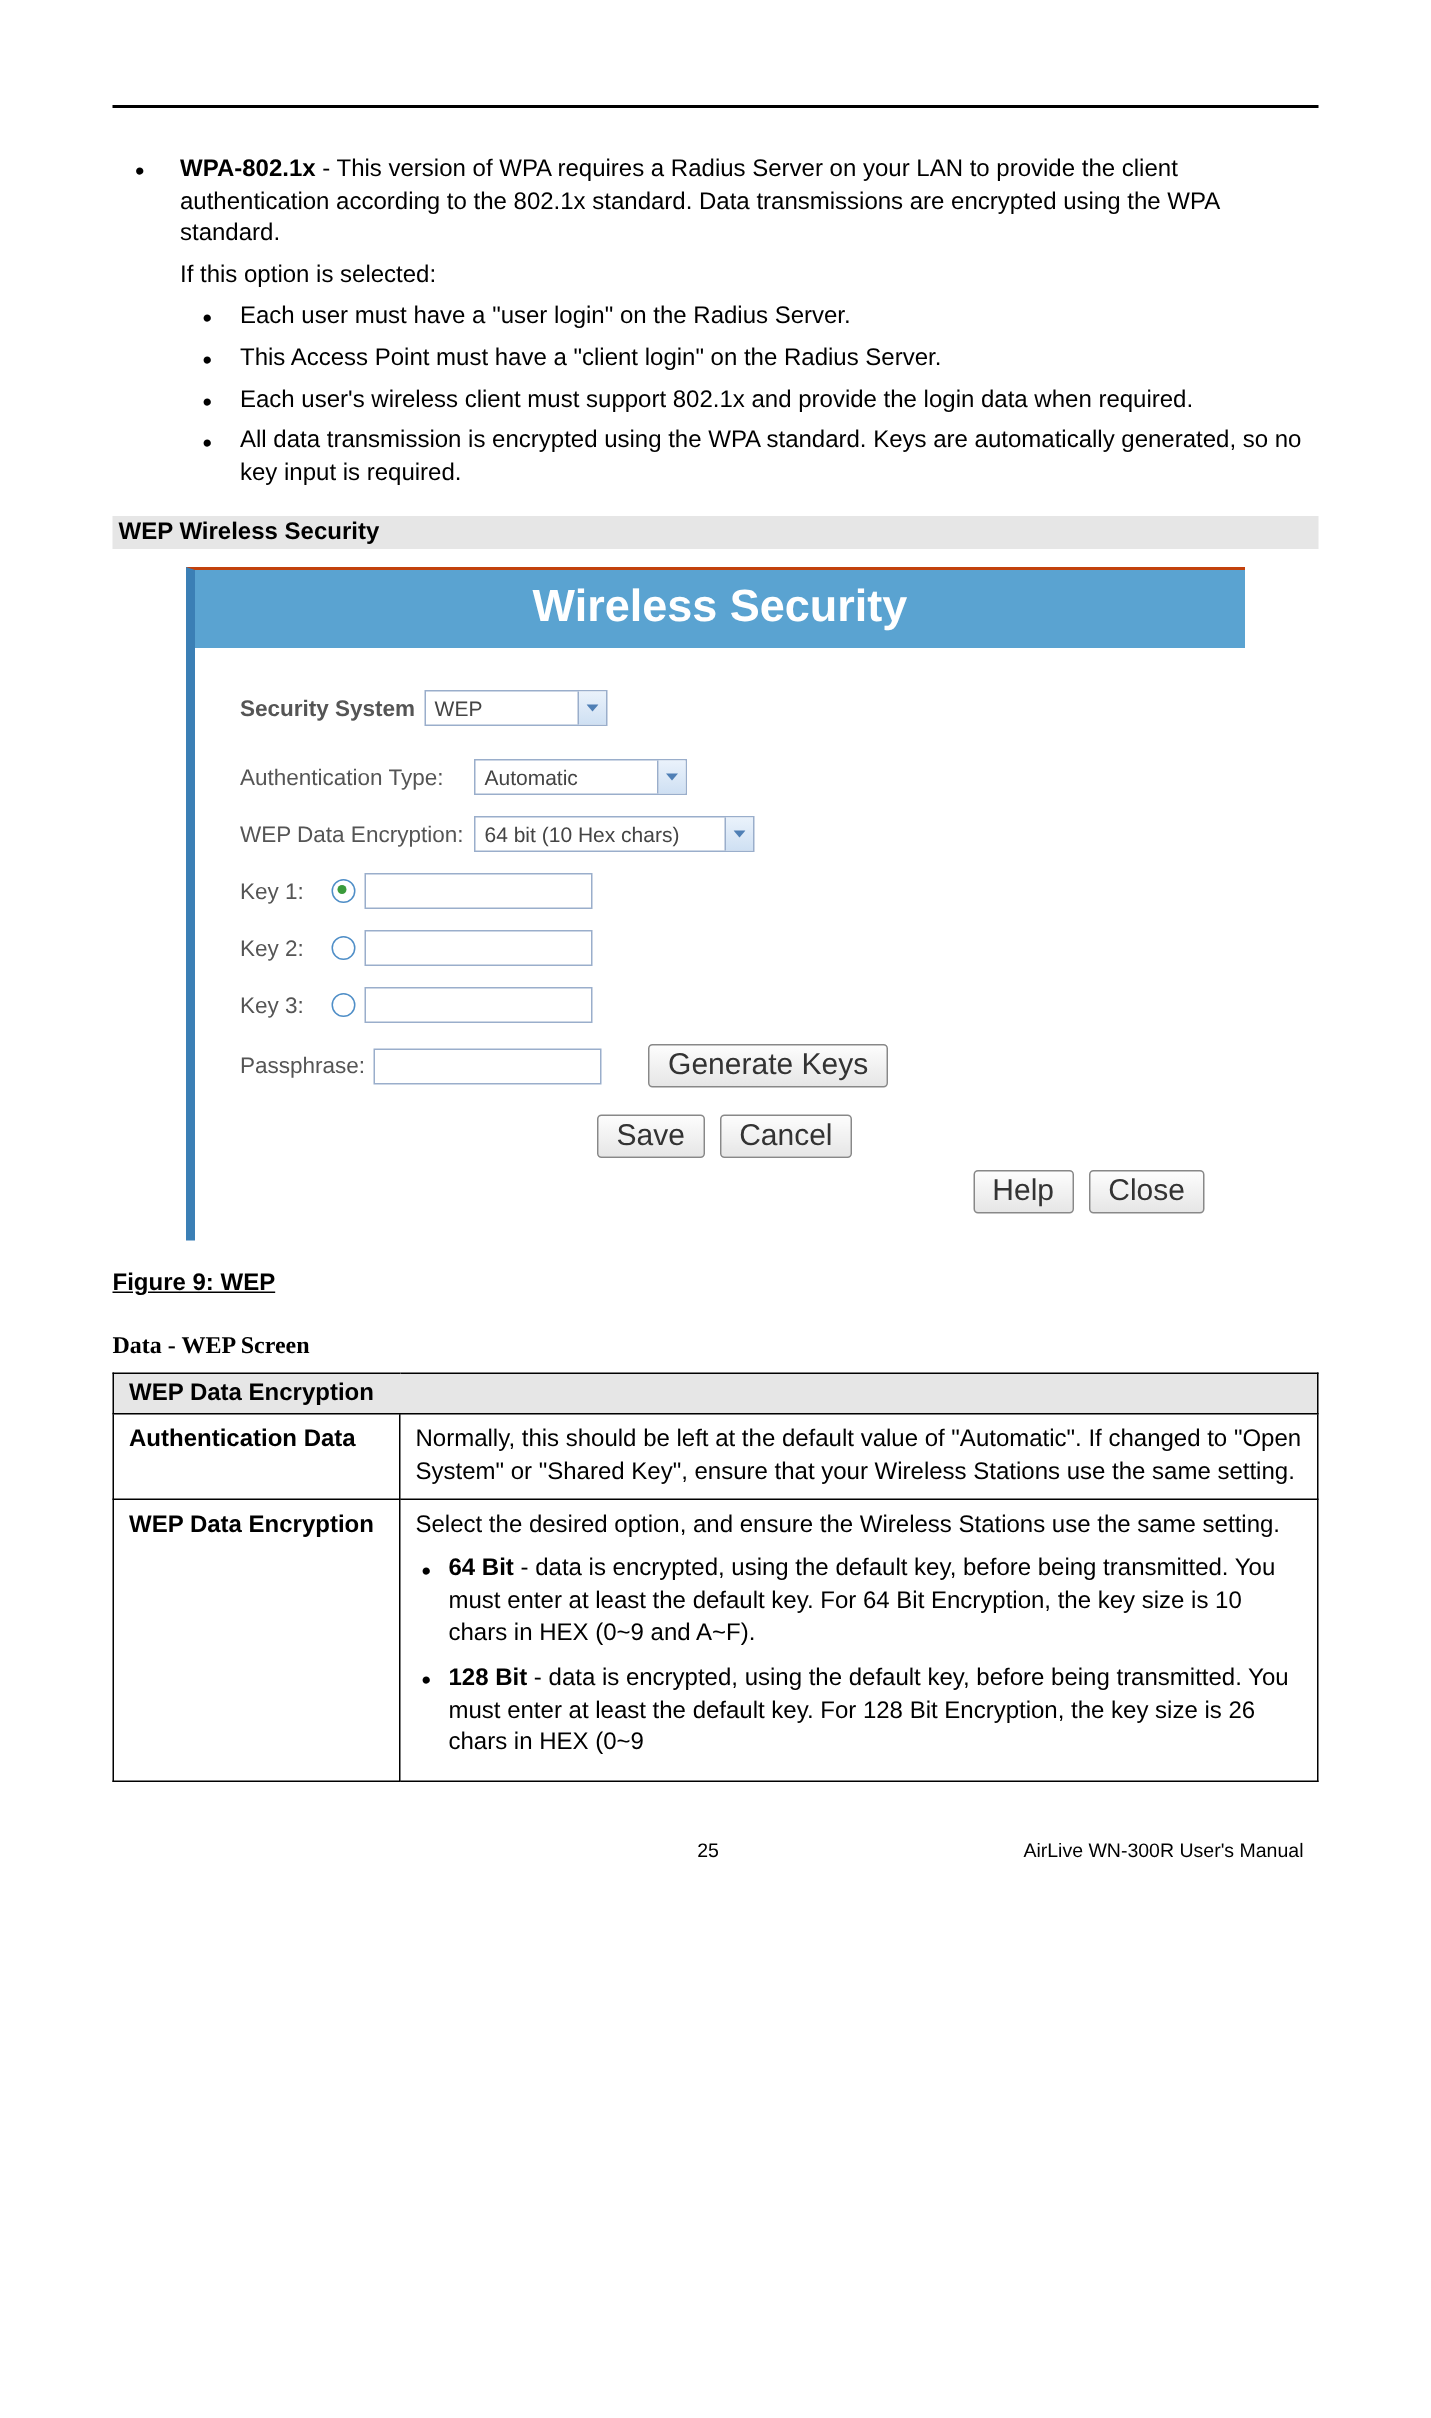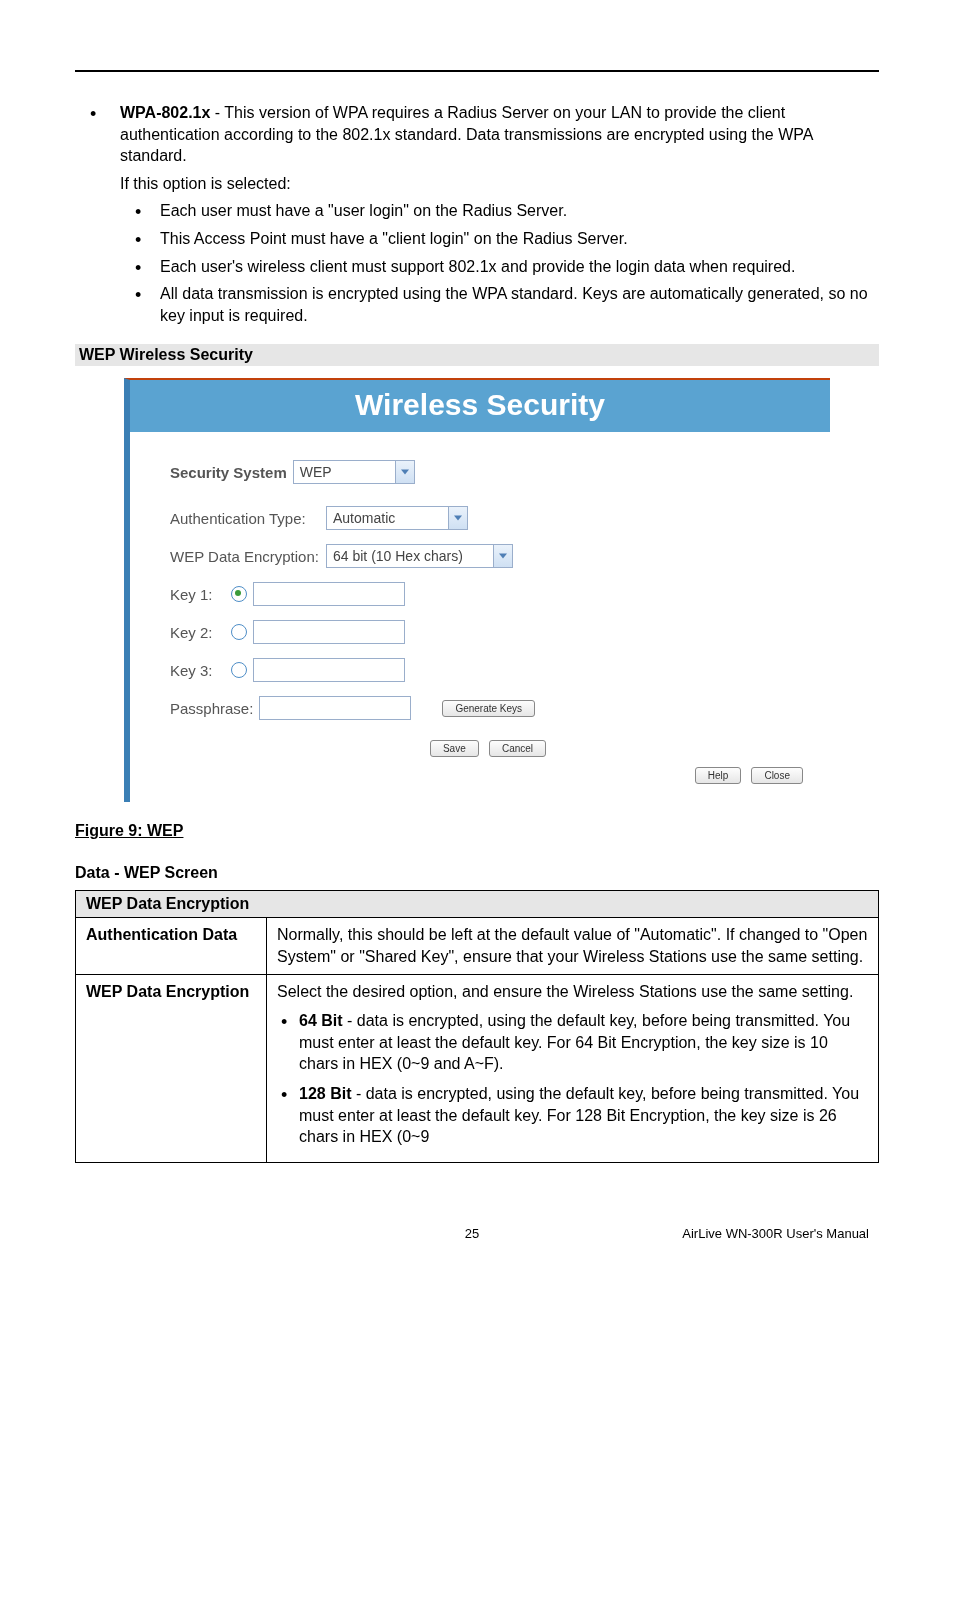--- a/index.html
+++ b/index.html
@@ -81,7 +81,7 @@
     padding: 8px 0 10px;
   }
   .panel-body {
-    padding: 28px 24px 18px 40px;
+    padding: 28px 24px 18px 30px;
     font-size: 15px;
     color: #555;
   }

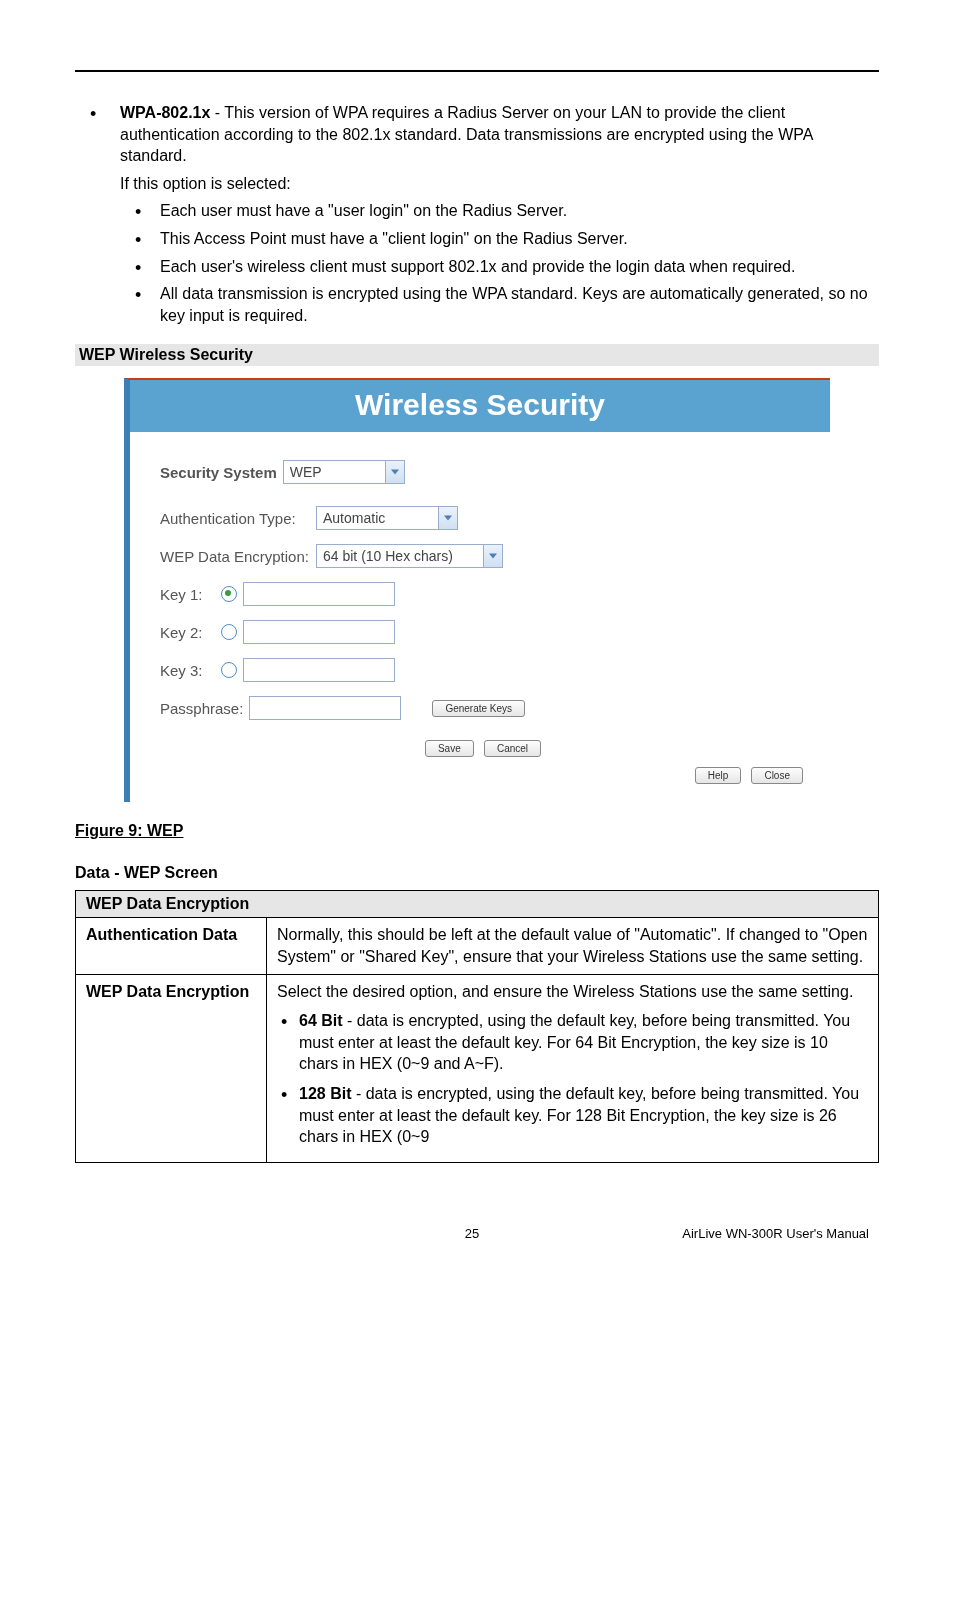--- a/index.html
+++ b/index.html
@@ -160,7 +160,7 @@
     background: linear-gradient(to bottom, #fdfdfd, #e6e6e6);
     border-radius: 3px;
     padding: 2px 12px;
-    font-size: 10px;
+    font-size: 20px;
     color: #333;
     margin: 0 3px;
   }

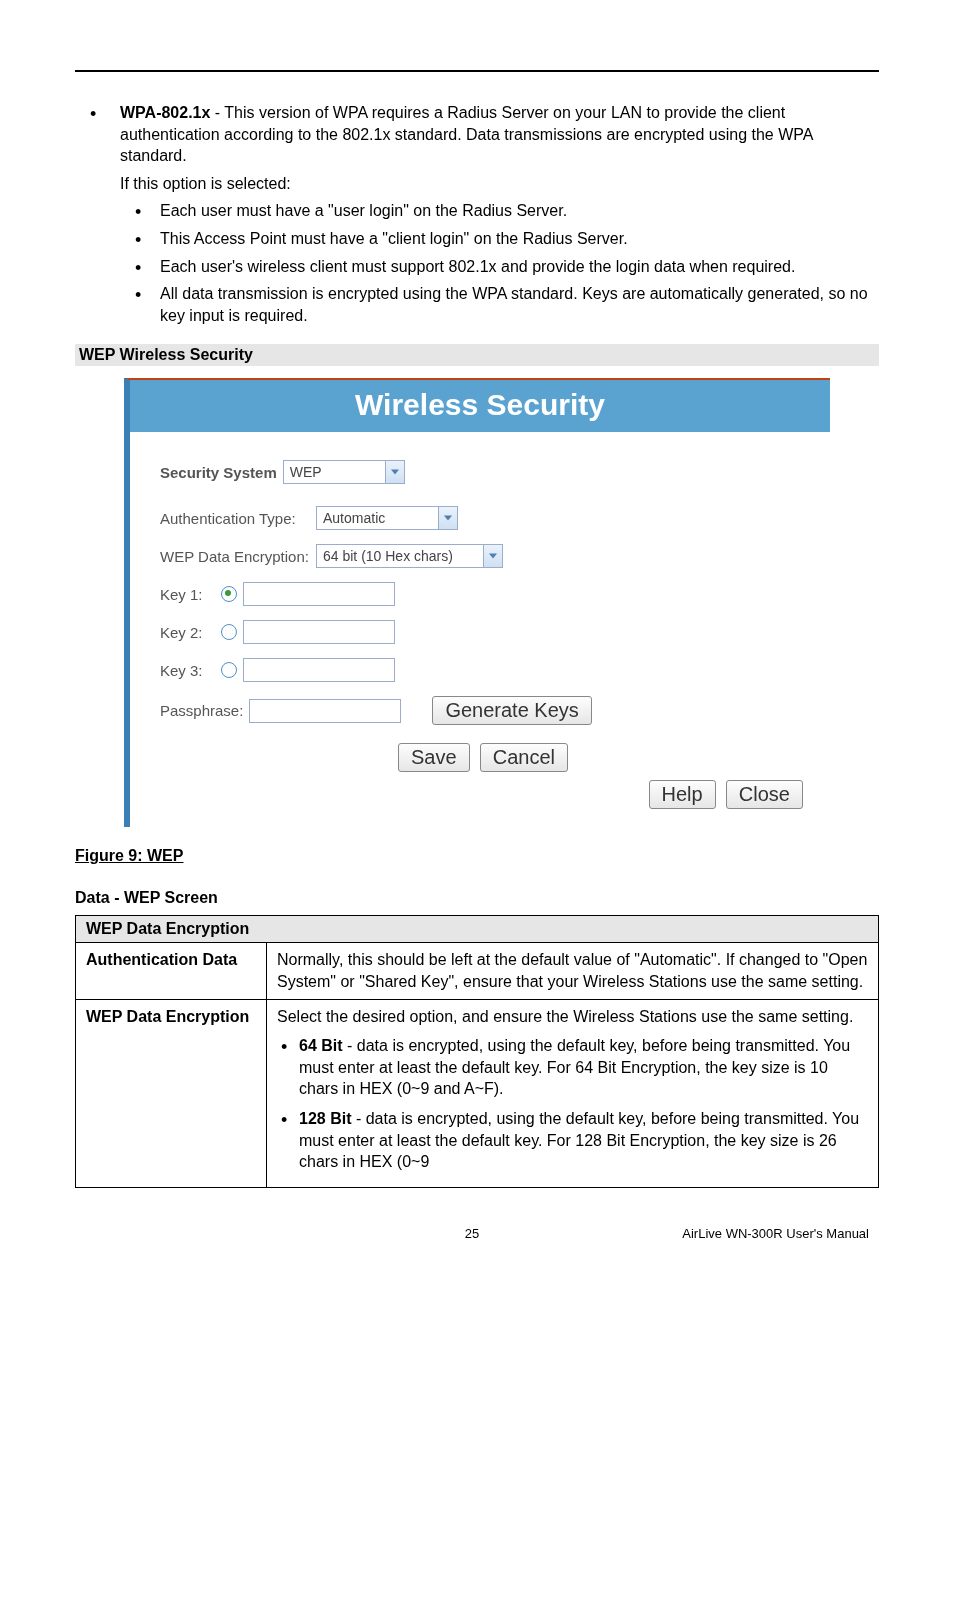--- a/index.html
+++ b/index.html
@@ -180,6 +180,7 @@
   .subheading {
     font-weight: bold;
     margin: 10px 0 8px;
+    font-family: Liberation Serif, serif;
   }
   table.data {
     border-collapse: collapse;

